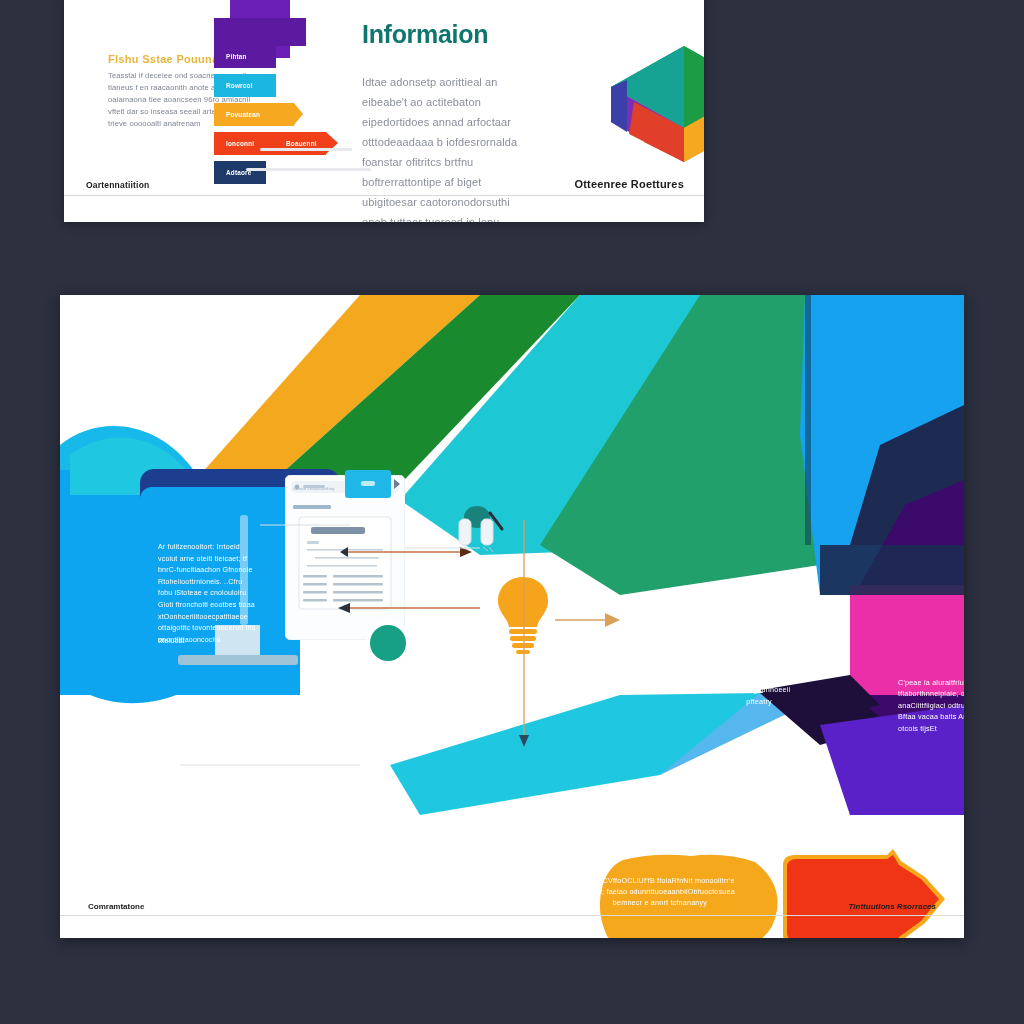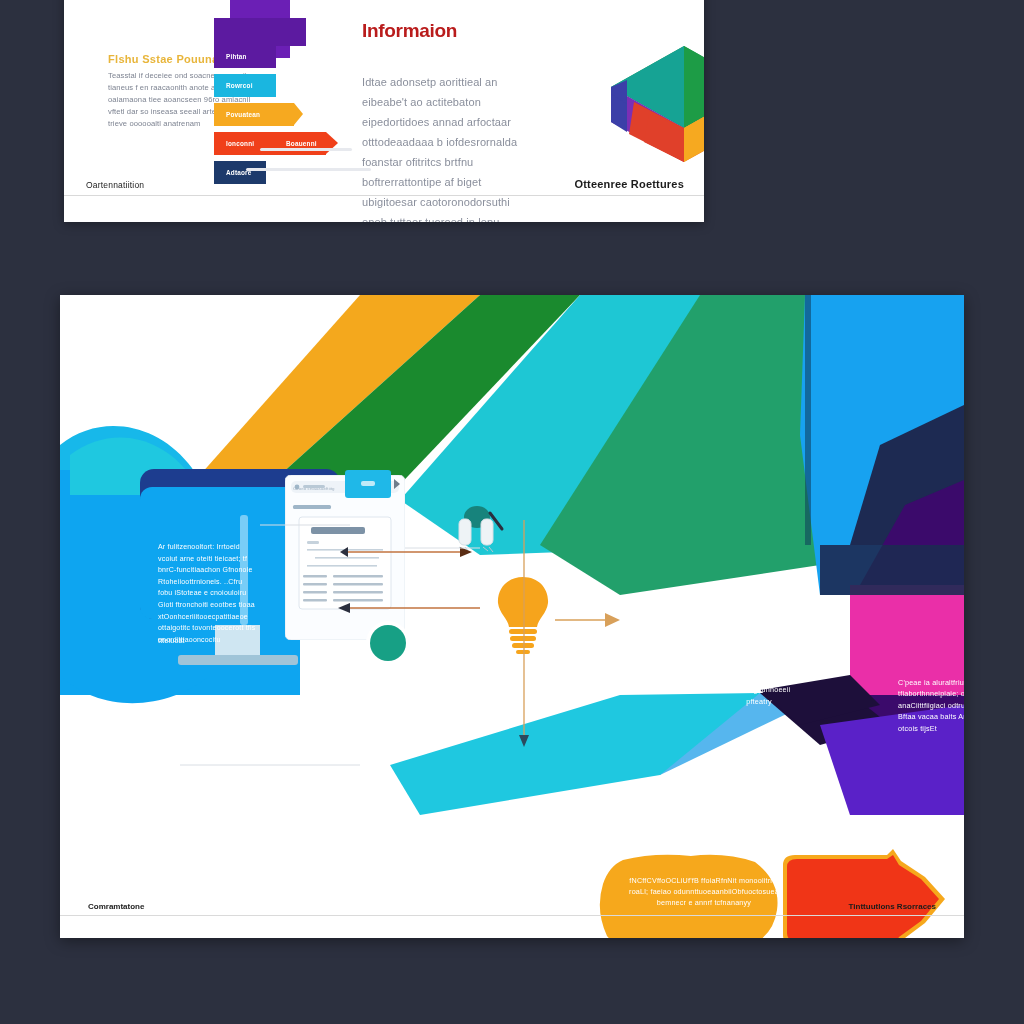--- a/index.html
+++ b/index.html
@@ -27,7 +27,7 @@
   .t-head{position:absolute;left:44px;top:63px;font-size:11px;font-weight:bold;color:#e8b53a;letter-spacing:.3px;}
   .t-body{position:absolute;left:44px;top:80px;width:150px;font-size:7.6px;line-height:12.1px;color:#7d8391;letter-spacing:.1px;}
 
-  .t-title{position:absolute;left:298px;top:30px;font-size:19px;font-weight:bold;color:#b91c1c;letter-spacing:-.3px;}
+  .t-title{position:absolute;left:298px;top:30px;font-size:25px;font-weight:bold;color:#0f766e;letter-spacing:-.3px;}
   .t-para{position:absolute;left:298px;top:82px;width:165px;font-size:11px;line-height:20px;color:#8a8f9c;letter-spacing:.1px;}
 
   

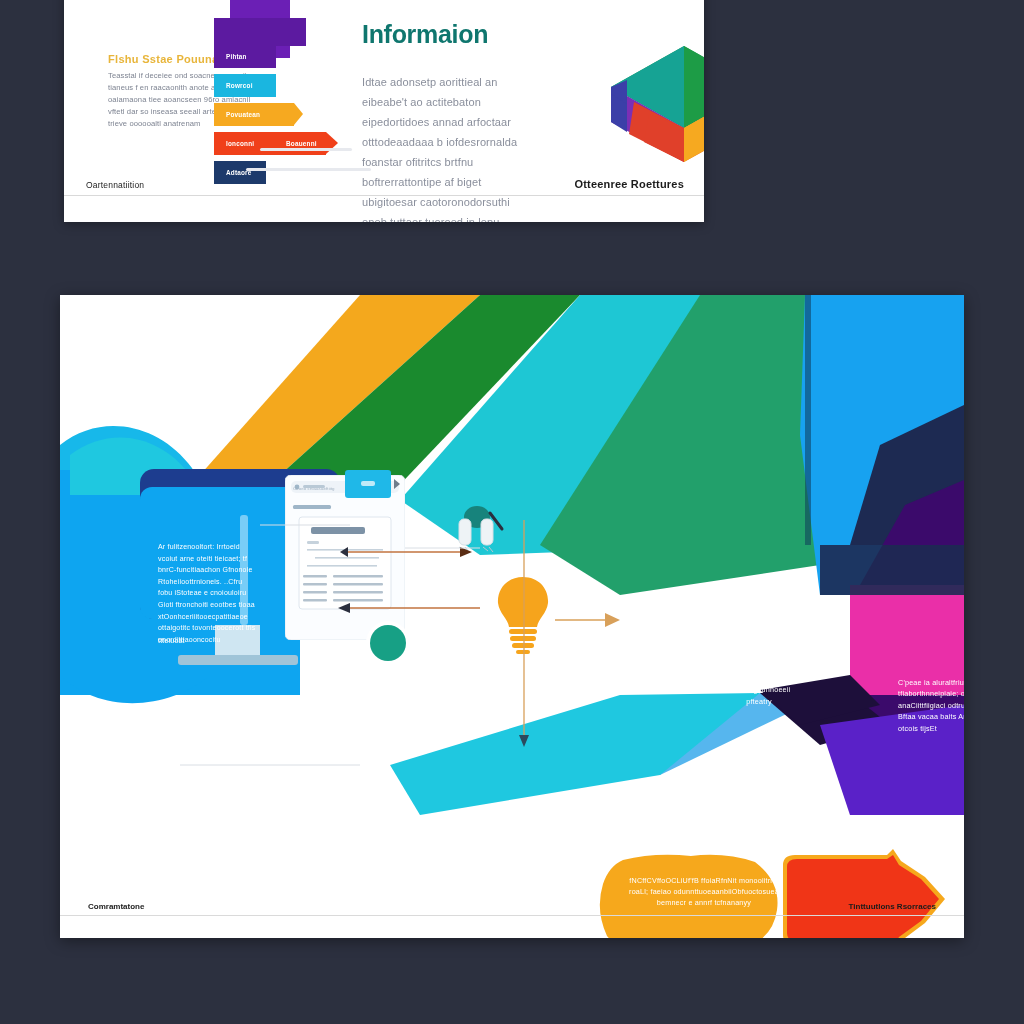--- a/index.html
+++ b/index.html
@@ -21,7 +21,7 @@
   .card-top .footer-rule{
     position:absolute;left:0;right:0;bottom:26px;height:1px;background:#d9d9d9;
   }
-  .ft-left{position:absolute;left:22px;bottom:32px;font-size:8.5px;font-weight:normal;color:#1b1b1b;letter-spacing:.2px;}
+  .ft-left{position:absolute;left:22px;bottom:32px;font-size:8.5px;font-weight:bold;color:#1b1b1b;letter-spacing:.2px;}
   .ft-right{position:absolute;right:20px;bottom:32px;font-size:11px;font-weight:bold;color:#1b1b1b;letter-spacing:.2px;}
 
   .t-head{position:absolute;left:44px;top:63px;font-size:11px;font-weight:bold;color:#e8b53a;letter-spacing:.3px;}

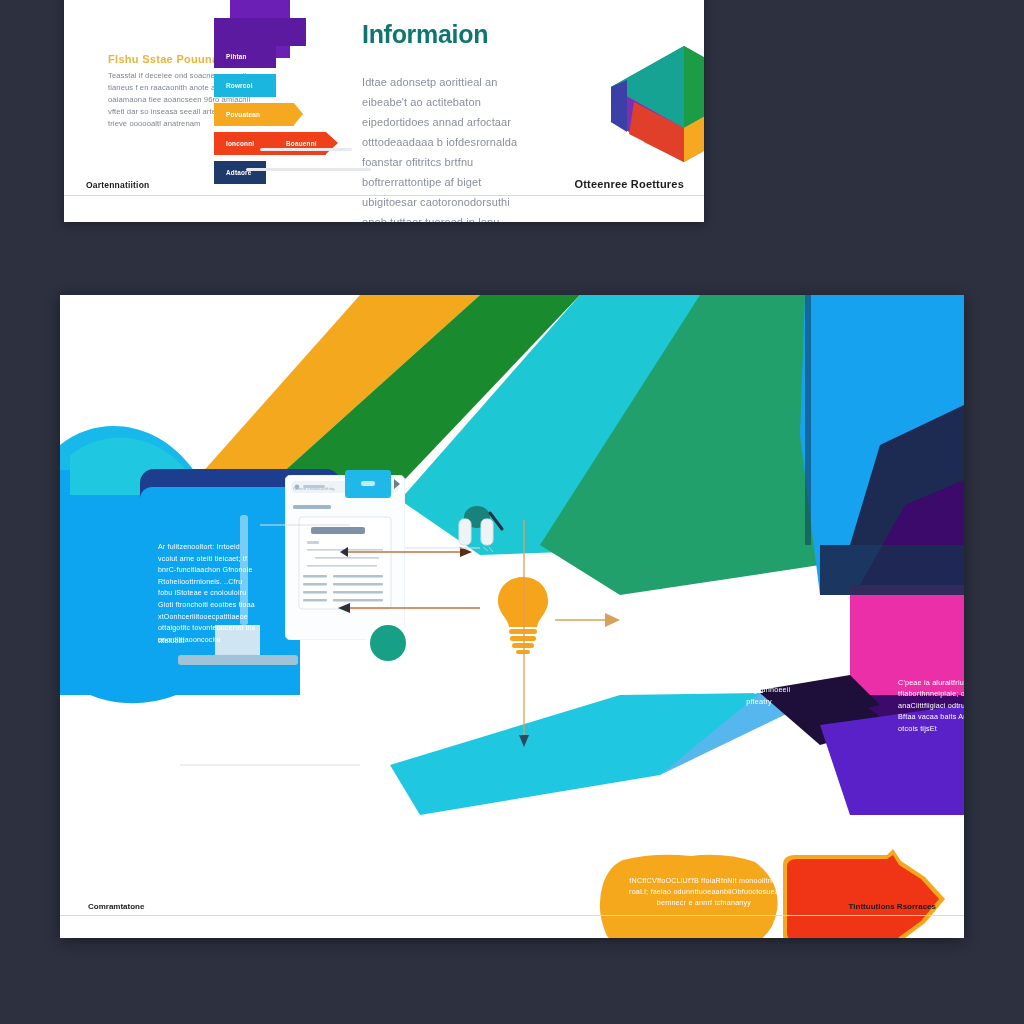--- a/index.html
+++ b/index.html
@@ -232,7 +232,7 @@
     <svg style="position:absolute;left:535px;top:557px;width:186px;height:110px;" viewBox="0 0 186 110">
       <path d="M28,8 Q60,0 96,4 Q130,0 160,10 Q186,30 182,58 Q178,86 150,96 Q110,108 70,100 Q30,106 12,84 Q0,58 8,32 Q14,14 28,8 Z" fill="#f6a81c"></path>
     </svg>
-    <div class="wtxt" style="left:568px;top:580px;width:152px;line-height:11.2px;">fNCffCVffoOCLiUf'fB ffoiaRfnNit monooiitrr'e roaLl; faeiao odunnttuoeaanbiiObfuoctosuea bemnecr e annrf tcfnananyy</div>
+    <div class="wtxt" style="left:524px;top:580px;width:152px;line-height:11.2px;">fNCffCVffoOCLiUf'fB ffoiaRfnNit monooiitrr'e roaLl; faeiao odunnttuoeaanbiiObfuoctosuea bemnecr e annrf tcfnananyy</div>
 
     <svg style="position:absolute;left:715px;top:552px;width:180px;height:120px;" viewBox="0 0 180 120">
       <path d="M8,18 Q8,8 20,8 L112,8 L118,2 L126,14 L150,30 L170,52 L150,76 L126,94 L118,106 L112,98 L20,98 Q8,98 8,88 Z" fill="#f6a81c"></path>

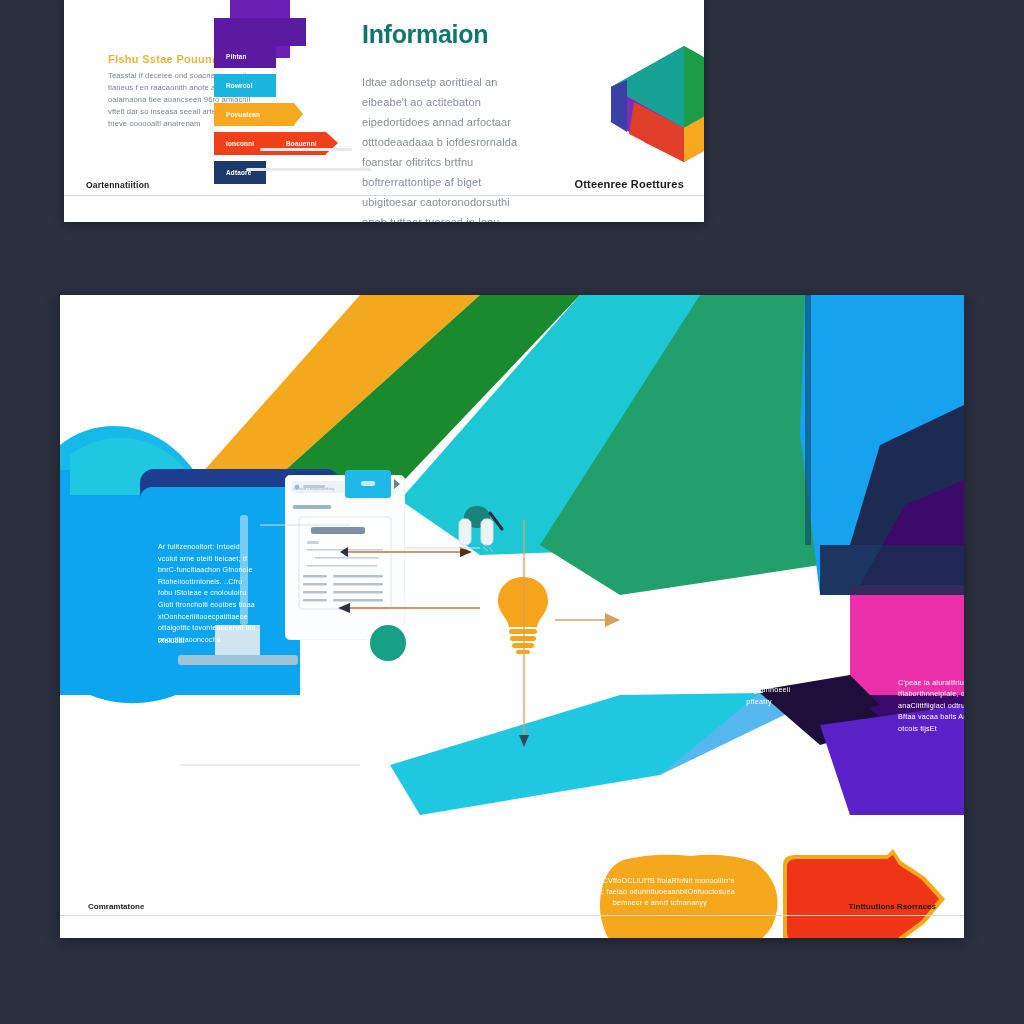--- a/index.html
+++ b/index.html
@@ -58,7 +58,7 @@
   }
   .m-footer-rule{position:absolute;left:0;right:0;bottom:22px;height:1px;background:#dadada;}
   .mft-left{position:absolute;left:28px;bottom:27px;font-size:8px;font-weight:bold;color:#1b1b1b;}
-  .mft-right{position:absolute;right:28px;bottom:27px;font-size:8px;font-weight:bold;color:#1b1b1b;}
+  .mft-right{position:absolute;right:28px;bottom:27px;font-size:8px;font-weight:bold;color:#1b1b1b;font-style:italic;}
 
   .deco{position:absolute;inset:0;}
 

